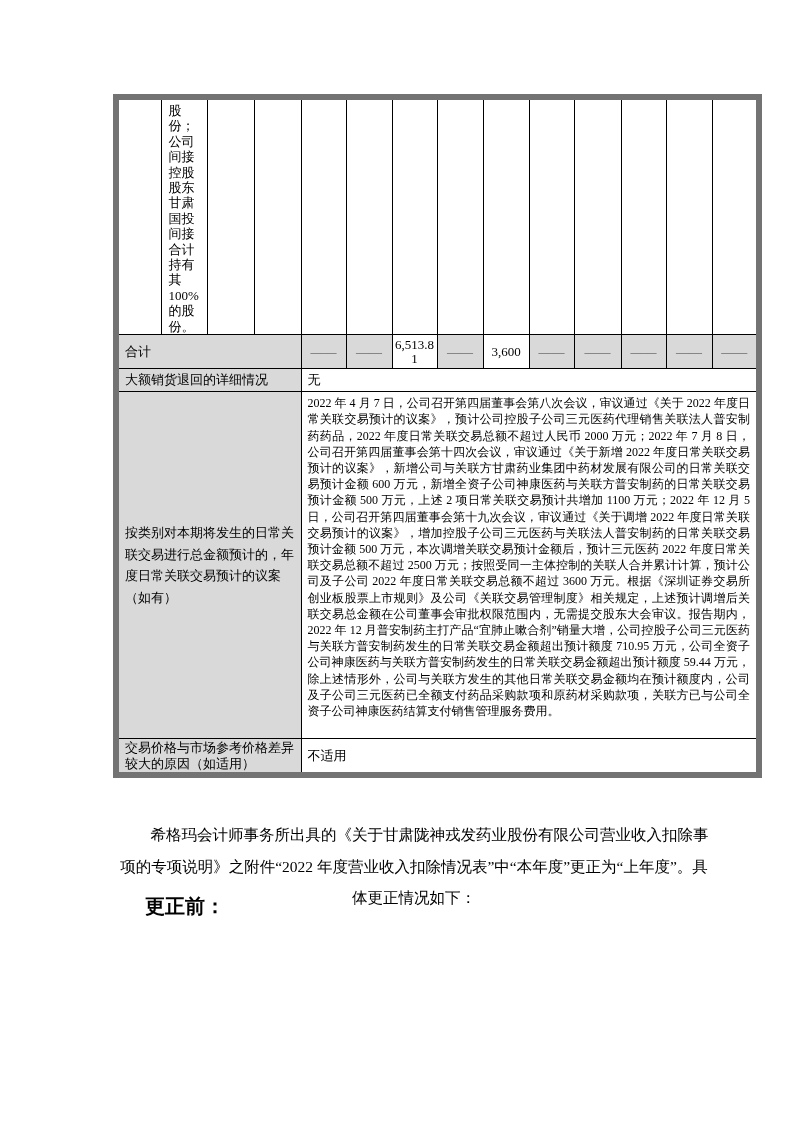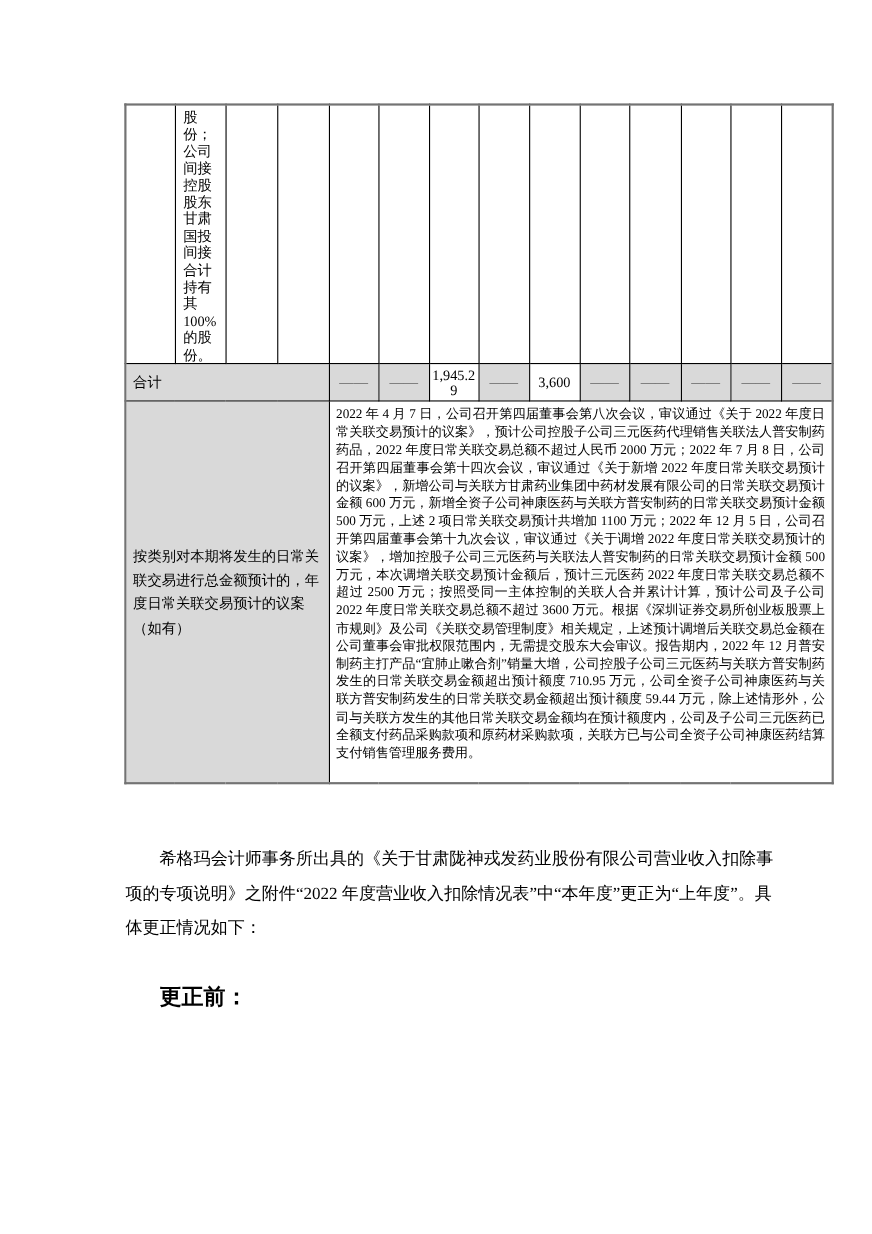--- a/index.html
+++ b/index.html
@@ -12,7 +12,7 @@
   table.tbl {
     position:absolute; left:113px; top:94px;
     border-collapse:collapse; table-layout:fixed;
-    border:2px solid #737373;
+    border:6px solid #737373;
   }
   table.tbl td {
     border:1px solid #000;

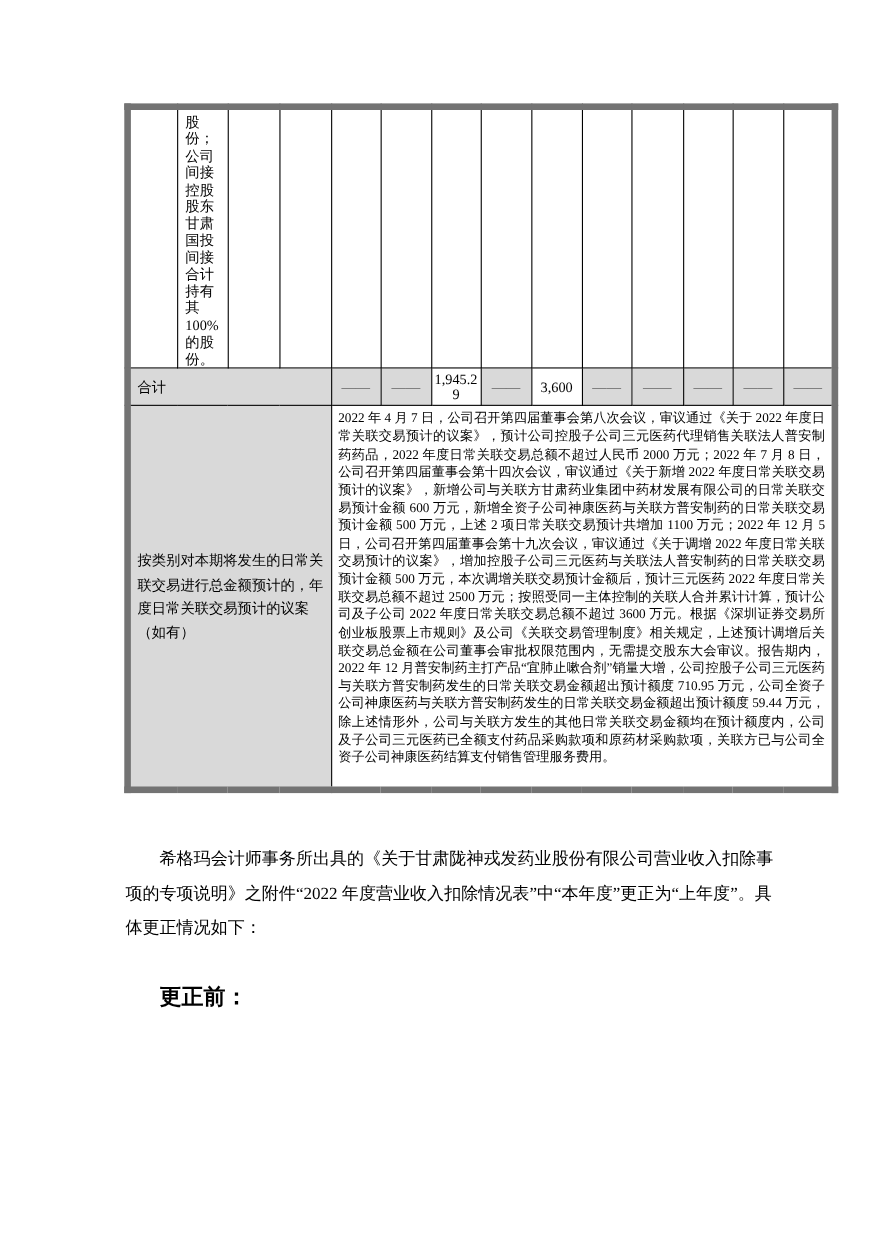--- a/index.html
+++ b/index.html
@@ -134,7 +134,7 @@
       <td class="lbl" colspan="4">合计</td>
       <td class="cell shd dash">——</td>
       <td class="cell shd dash">——</td>
-      <td class="cell">1,945.29</td>
+      <td class="cell">6,513.81</td>
       <td class="cell shd dash">——</td>
       <td class="cell">3,600</td>
       <td class="cell shd dash">——</td>

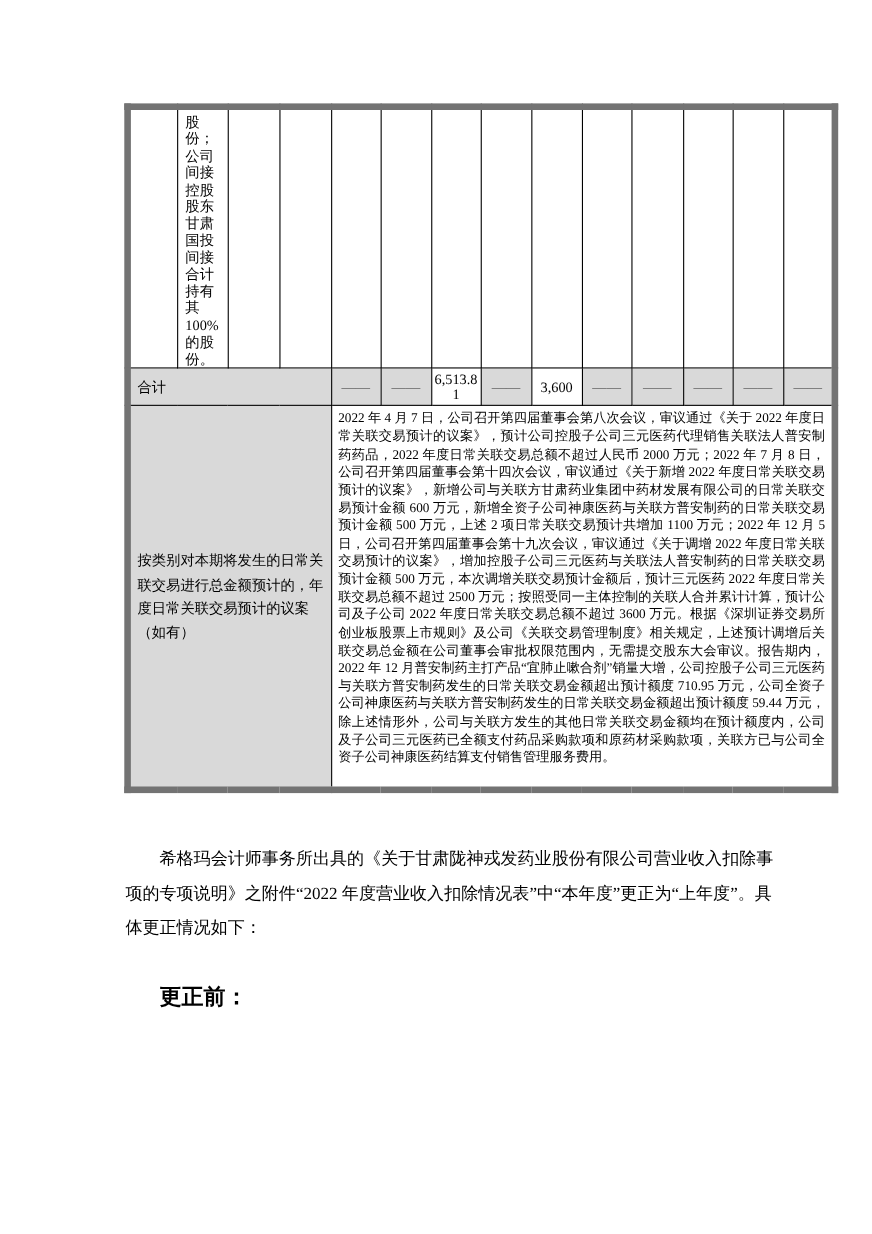--- a/index.html
+++ b/index.html
@@ -144,6 +144,10 @@
       <td class="cell shd dash">——</td>
     </tr>
 
+    <tr class="rC">
+      <td class="lbl" colspan="4">大额销货退回的详细情况</td>
+      <td class="valcell" colspan="10">无</td>
+    </tr>
 
     <tr class="rD">
       <td class="lbl" colspan="4">按类别对本期将发生的日常关联交易进行总金额预计的，年度日常关联交易预计的议案（如有）</td>

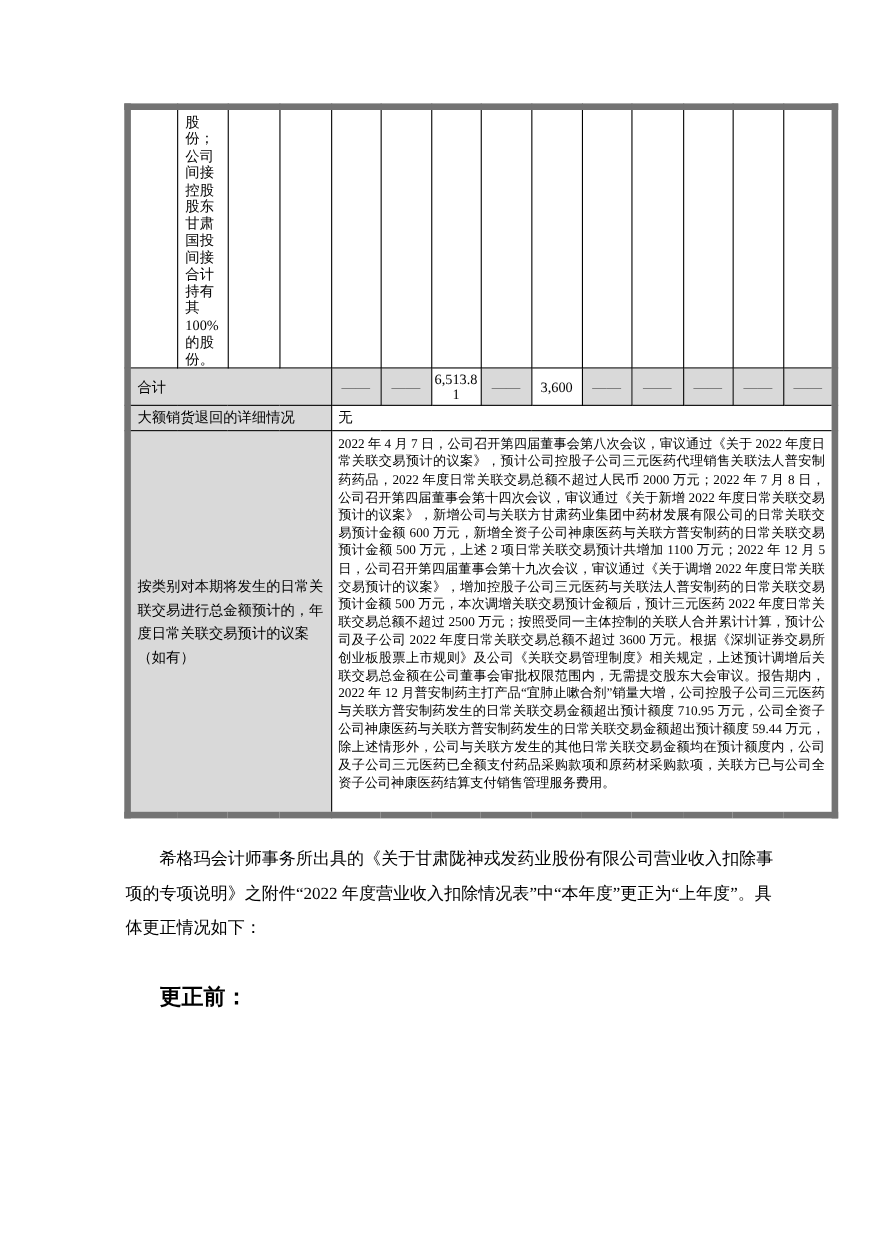--- a/index.html
+++ b/index.html
@@ -154,6 +154,10 @@
       <td class="valcell" colspan="10">2022 年 4 月 7 日，公司召开第四届董事会第八次会议，审议通过《关于 2022 年度日常关联交易预计的议案》，预计公司控股子公司三元医药代理销售关联法人普安制药药品，2022 年度日常关联交易总额不超过人民币 2000 万元；2022 年 7 月 8 日，公司召开第四届董事会第十四次会议，审议通过《关于新增 2022 年度日常关联交易预计的议案》，新增公司与关联方甘肃药业集团中药材发展有限公司的日常关联交易预计金额 600 万元，新增全资子公司神康医药与关联方普安制药的日常关联交易预计金额 500 万元，上述 2 项日常关联交易预计共增加 1100 万元；2022 年 12 月 5 日，公司召开第四届董事会第十九次会议，审议通过《关于调增 2022 年度日常关联交易预计的议案》，增加控股子公司三元医药与关联法人普安制药的日常关联交易预计金额 500 万元，本次调增关联交易预计金额后，预计三元医药 2022 年度日常关联交易总额不超过 2500 万元；按照受同一主体控制的关联人合并累计计算，预计公司及子公司 2022 年度日常关联交易总额不超过 3600 万元。根据《深圳证券交易所创业板股票上市规则》及公司《关联交易管理制度》相关规定，上述预计调增后关联交易总金额在公司董事会审批权限范围内，无需提交股东大会审议。报告期内，2022 年 12 月普安制药主打产品“宜肺止嗽合剂”销量大增，公司控股子公司三元医药与关联方普安制药发生的日常关联交易金额超出预计额度 710.95 万元，公司全资子公司神康医药与关联方普安制药发生的日常关联交易金额超出预计额度 59.44 万元，除上述情形外，公司与关联方发生的其他日常关联交易金额均在预计额度内，公司及子公司三元医药已全额支付药品采购款项和原药材采购款项，关联方已与公司全资子公司神康医药结算支付销售管理服务费用。</td>
     </tr>
 
+    <tr class="rE">
+      <td class="lbl" colspan="4">交易价格与市场参考价格差异较大的原因（如适用）</td>
+      <td class="valcell" colspan="10">不适用</td>
+    </tr>
   </tbody>
     </table>
 

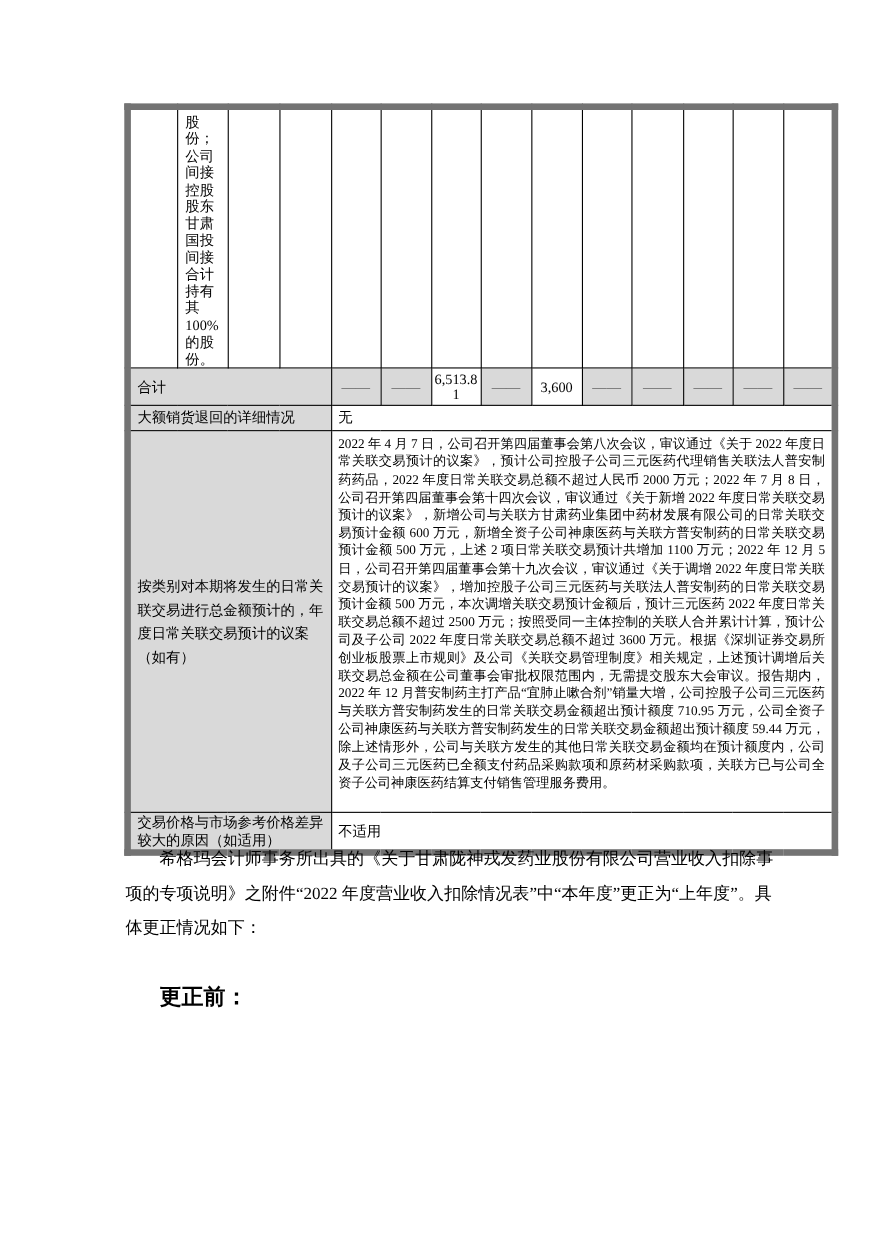--- a/index.html
+++ b/index.html
@@ -65,9 +65,9 @@
     padding-left:34px; white-space:nowrap;
   }
   .para {
-    position:absolute; left:114px; top:765px; width:600px;
+    position:absolute; left:114px; top:819px; width:600px;
     font-size:15.5px; line-height:31.5px;
-    text-indent:31px; text-align:left;
+    text-indent:31px; text-align:center;
   }
   .blabel {
     position:absolute; left:114px; top:893px;

